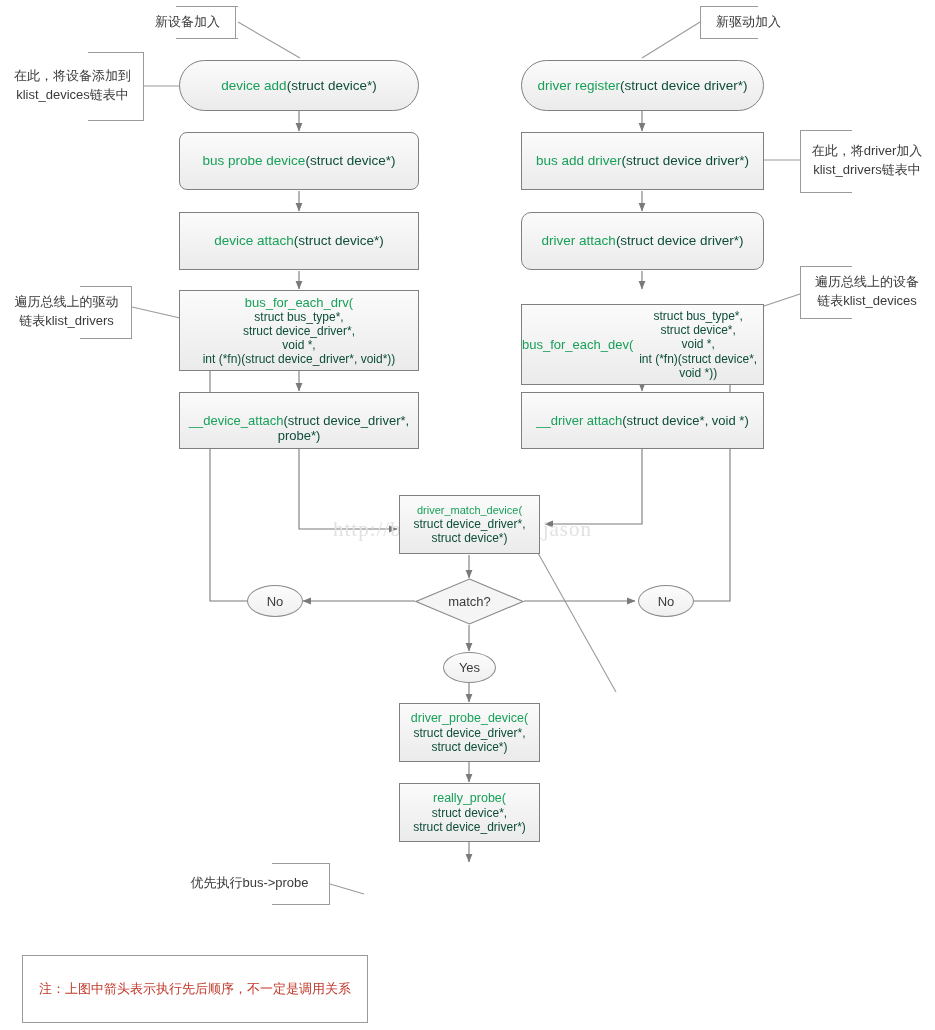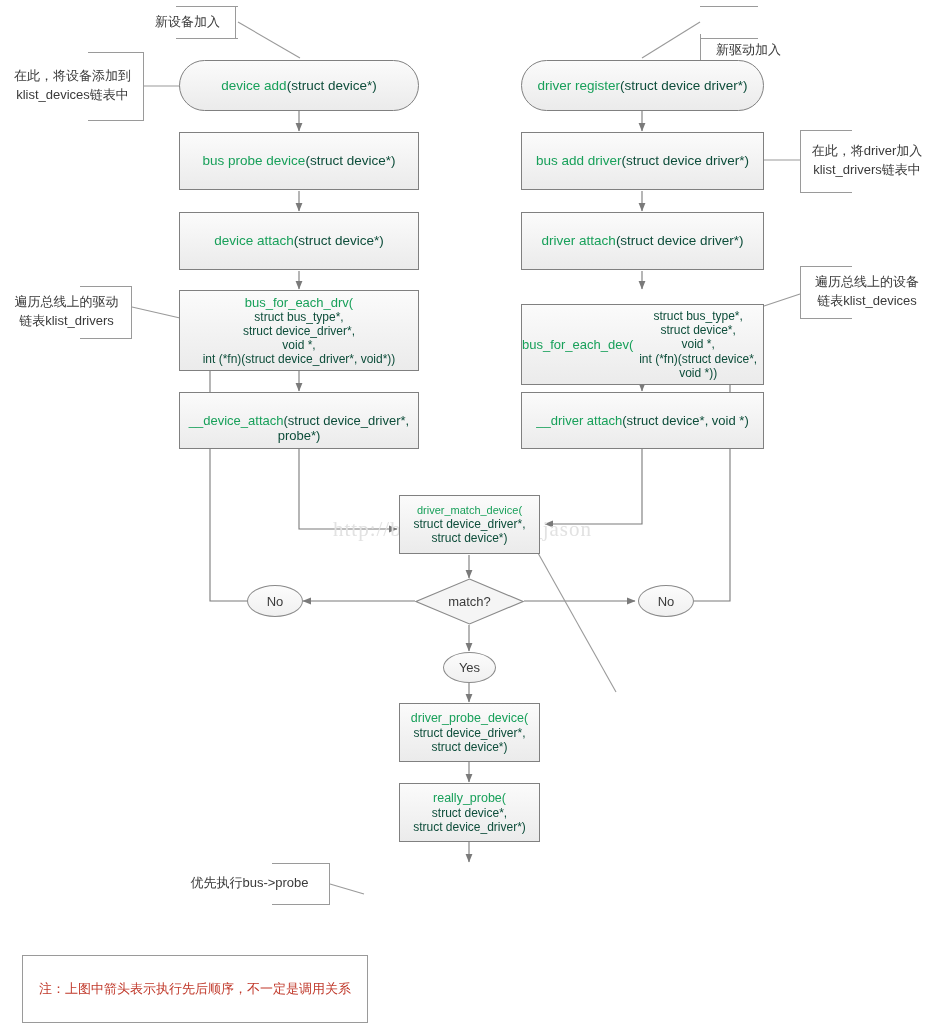--- a/index.html
+++ b/index.html
@@ -161,7 +161,7 @@
     </span>
   </div>
 
-  <div class="callout lbr" style="left:700px;top:6px;width:96px;height:32px;font-size:13px;margin-top:28px;">
+  <div class="callout lbr" style="left:700px;top:6px;width:96px;height:32px;font-size:13px;">
     <span class="ctext">新驱动加入</span>
   </div>
   <div class="cap" style="left:700px;top:6px;width:58px;"></div>

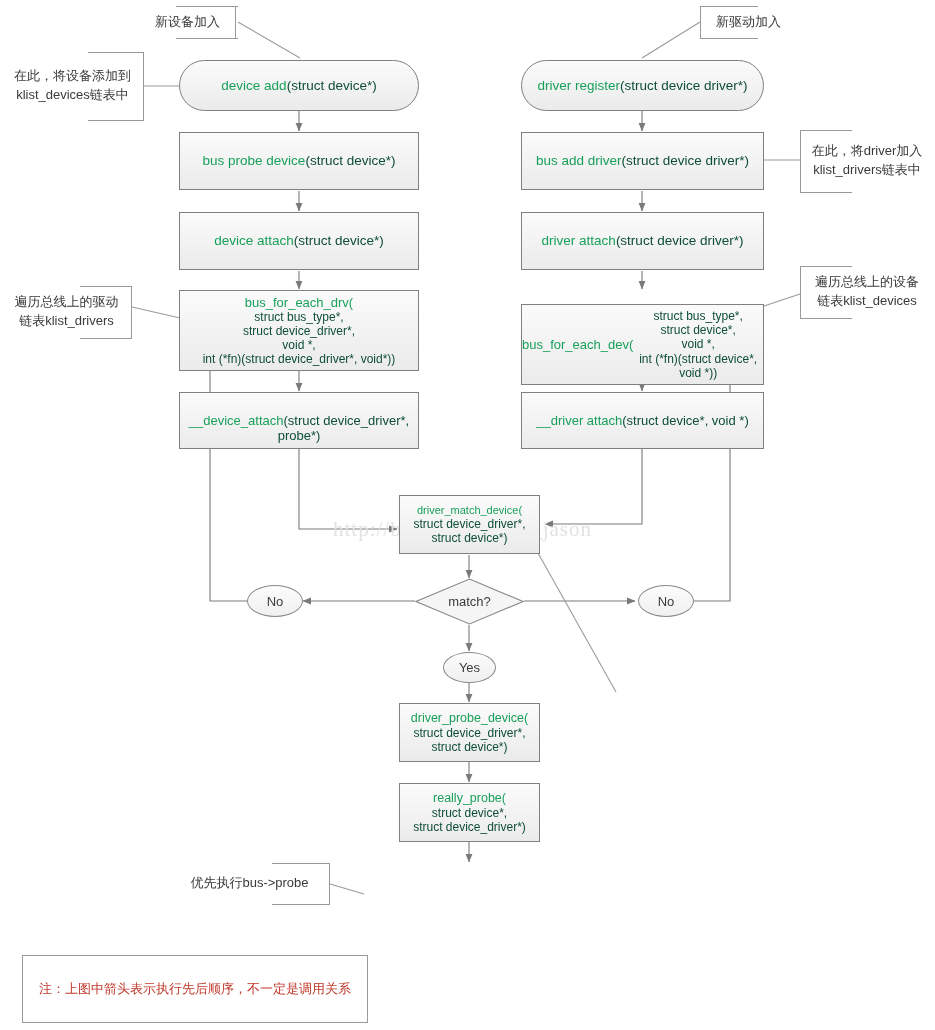--- a/index.html
+++ b/index.html
@@ -127,7 +127,7 @@
   <div class="cap" style="left:88px;top:52px;width:56px;"></div>
   <div class="cap" style="left:88px;top:120px;width:56px;"></div>
 
-  <div class="node" style="left:179px;top:132px;width:240px;height:58px;font-size:13.5px;">
+  <div class="node" style="left:179px;top:132px;width:240px;height:58px;font-size:13.5px;border-radius:8px;">
     <span class="code">
       <span class="fn">bus  probe  device</span><span class="args">(struct device*)</span>
     </span>

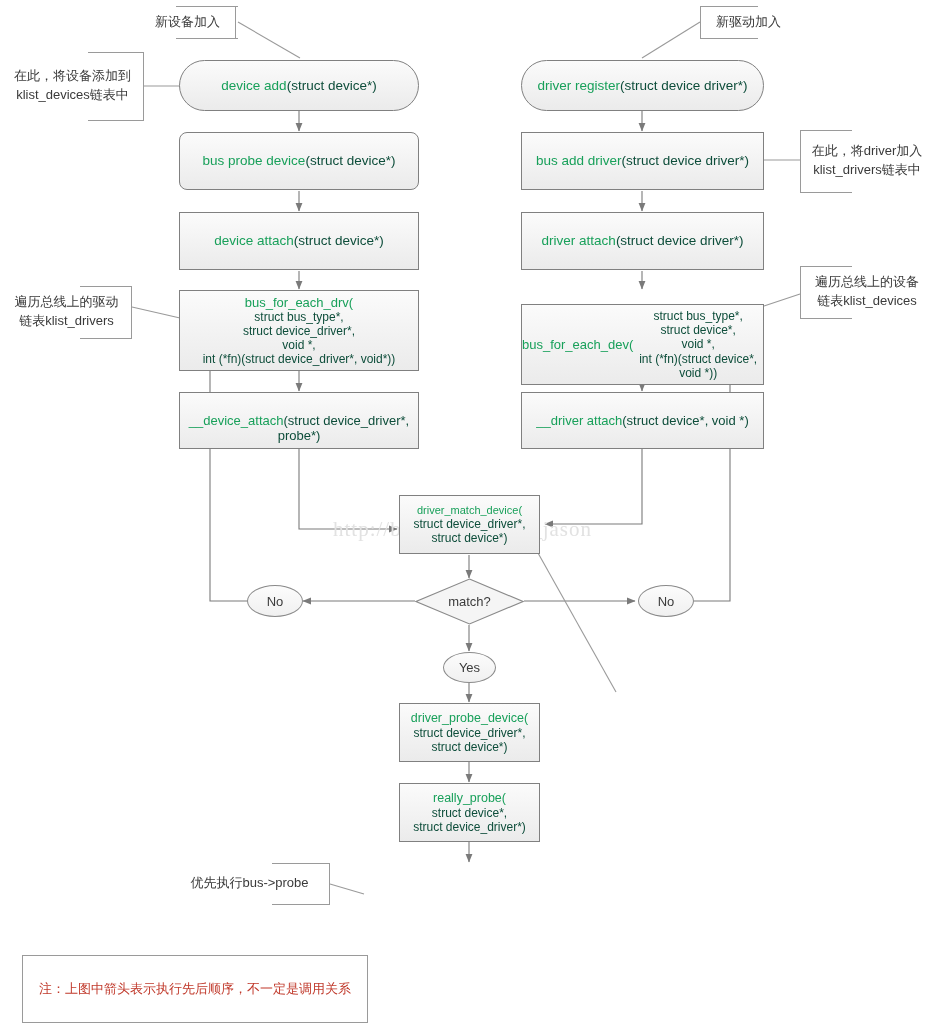--- a/index.html
+++ b/index.html
@@ -186,7 +186,7 @@
     </span>
   </div>
 
-  <div class="node" style="left:521px;top:212px;width:243px;height:58px;font-size:13.5px;">
+  <div class="node" style="left:521px;top:212px;width:243px;height:58px;font-size:13.5px;border-radius:10px;">
     <span class="code">
       <span class="fn">driver  attach</span><span class="args">(struct device  driver*)</span>
     </span>

